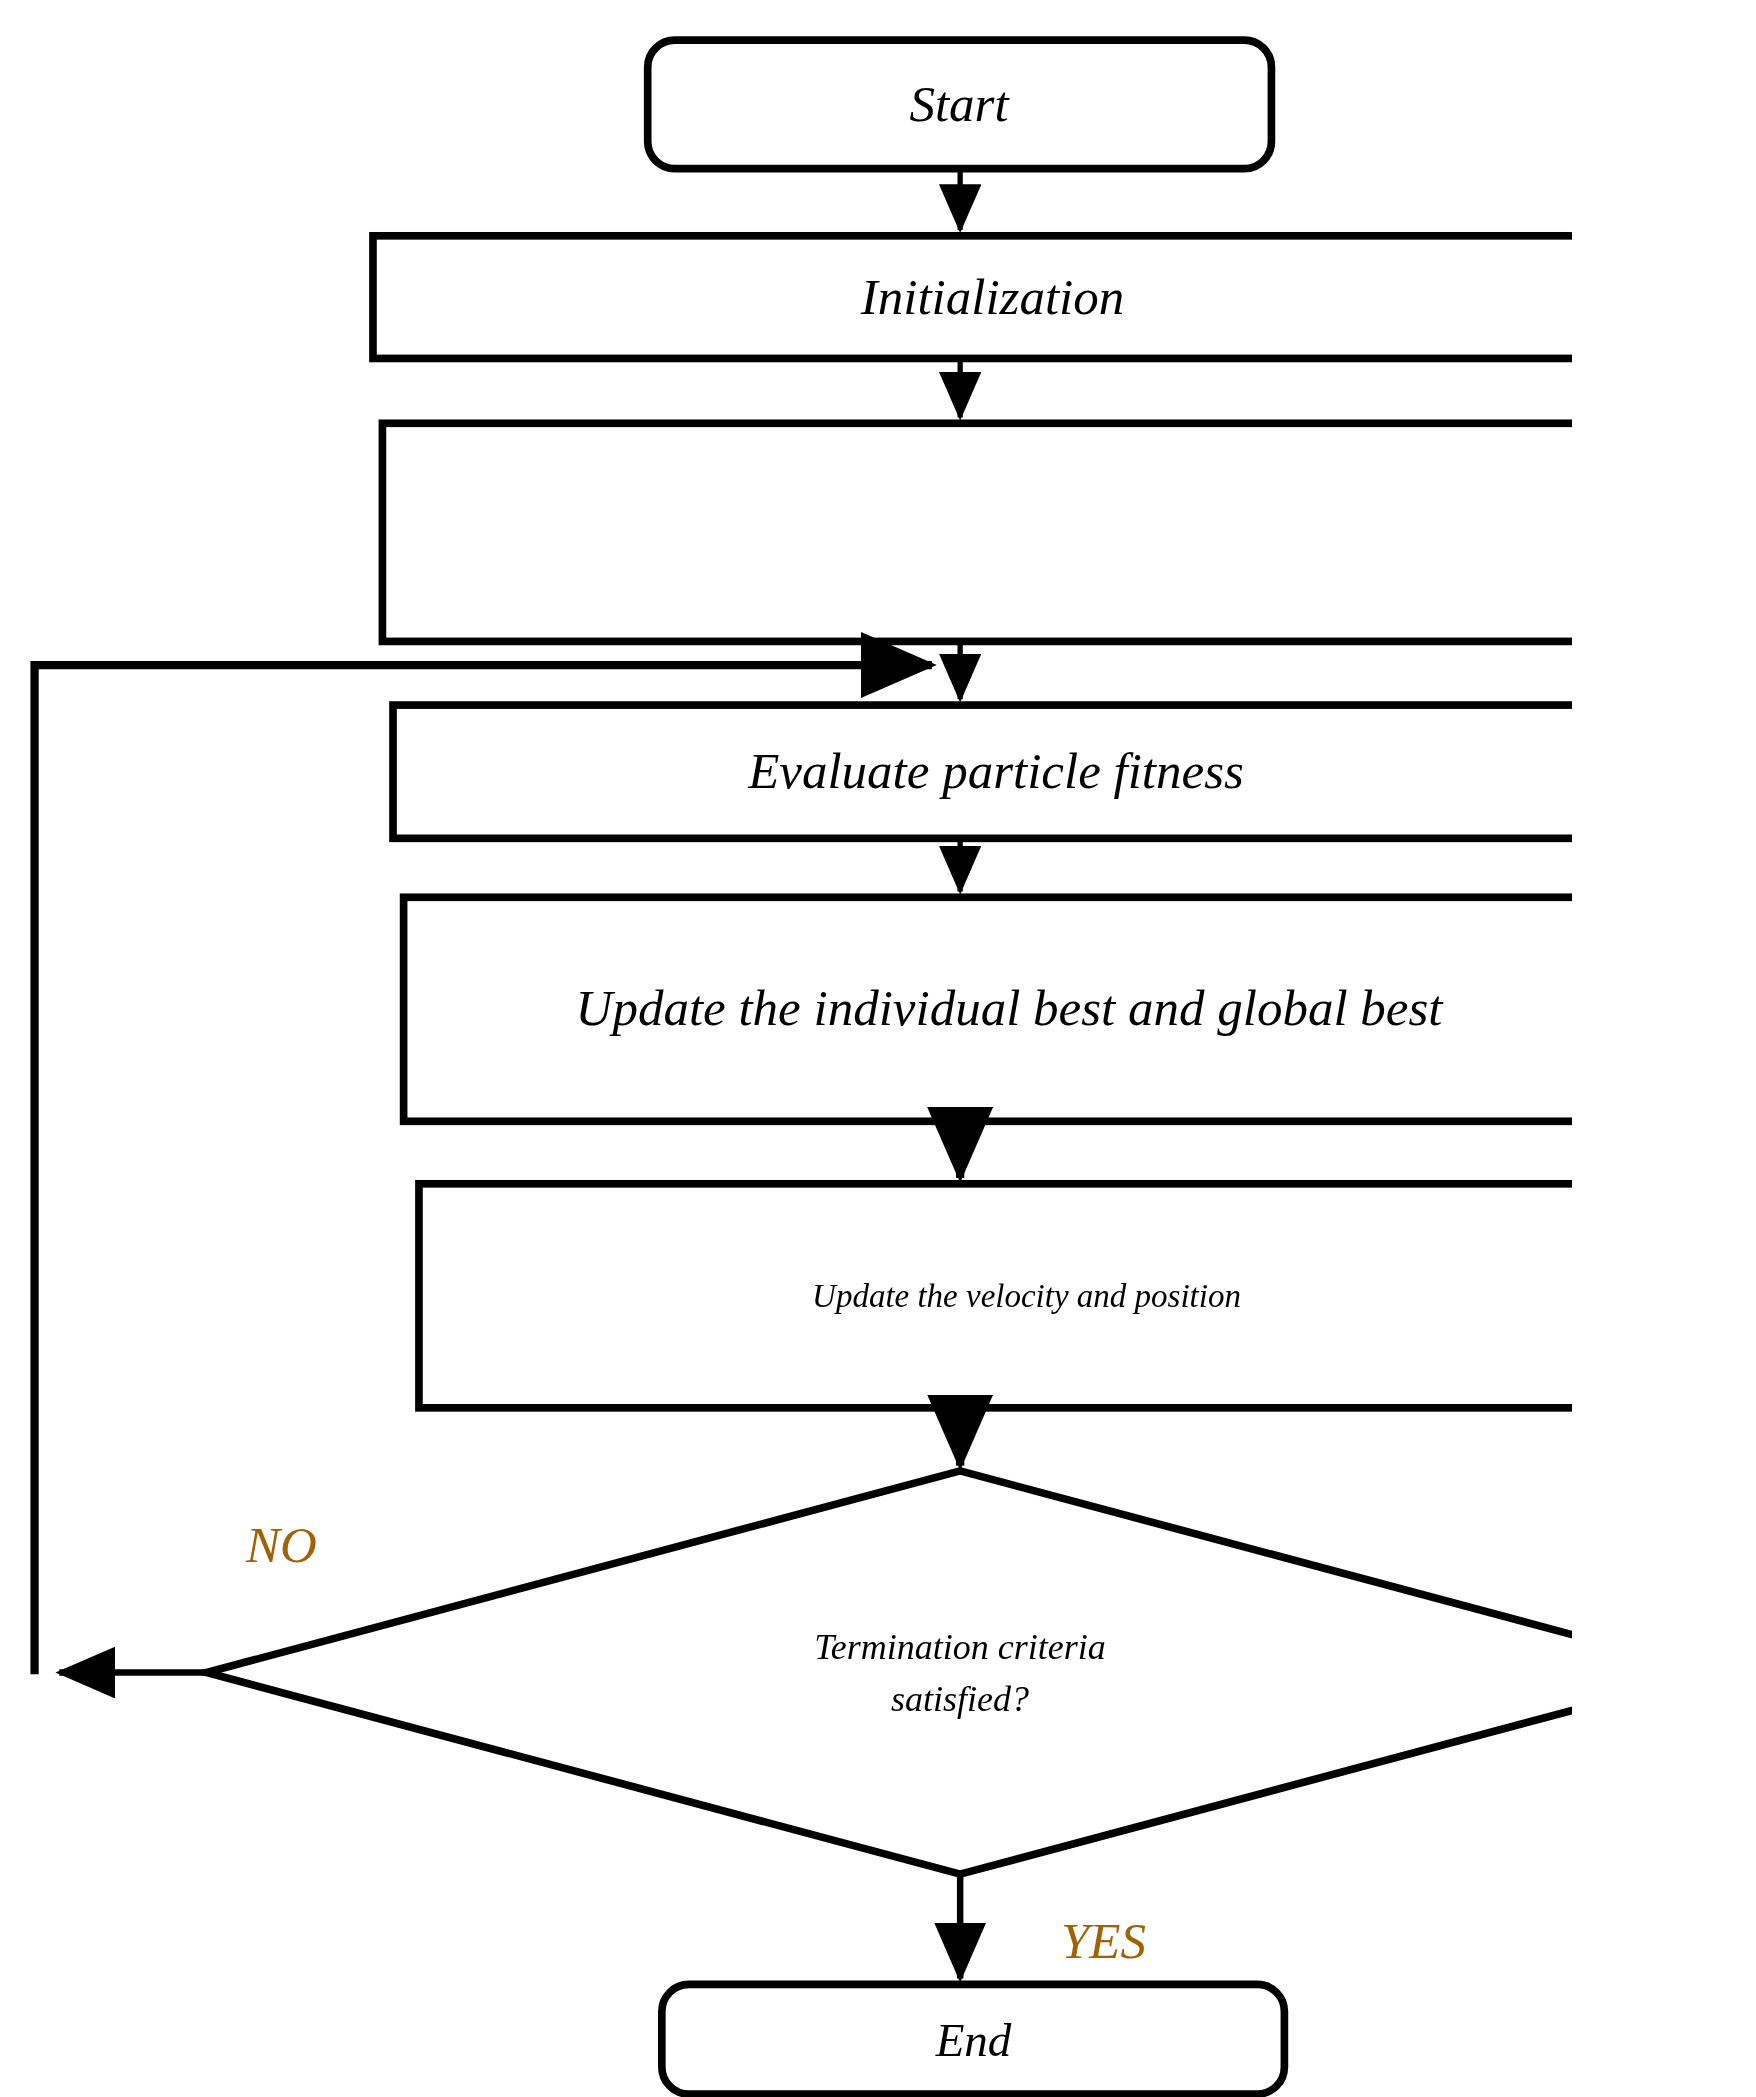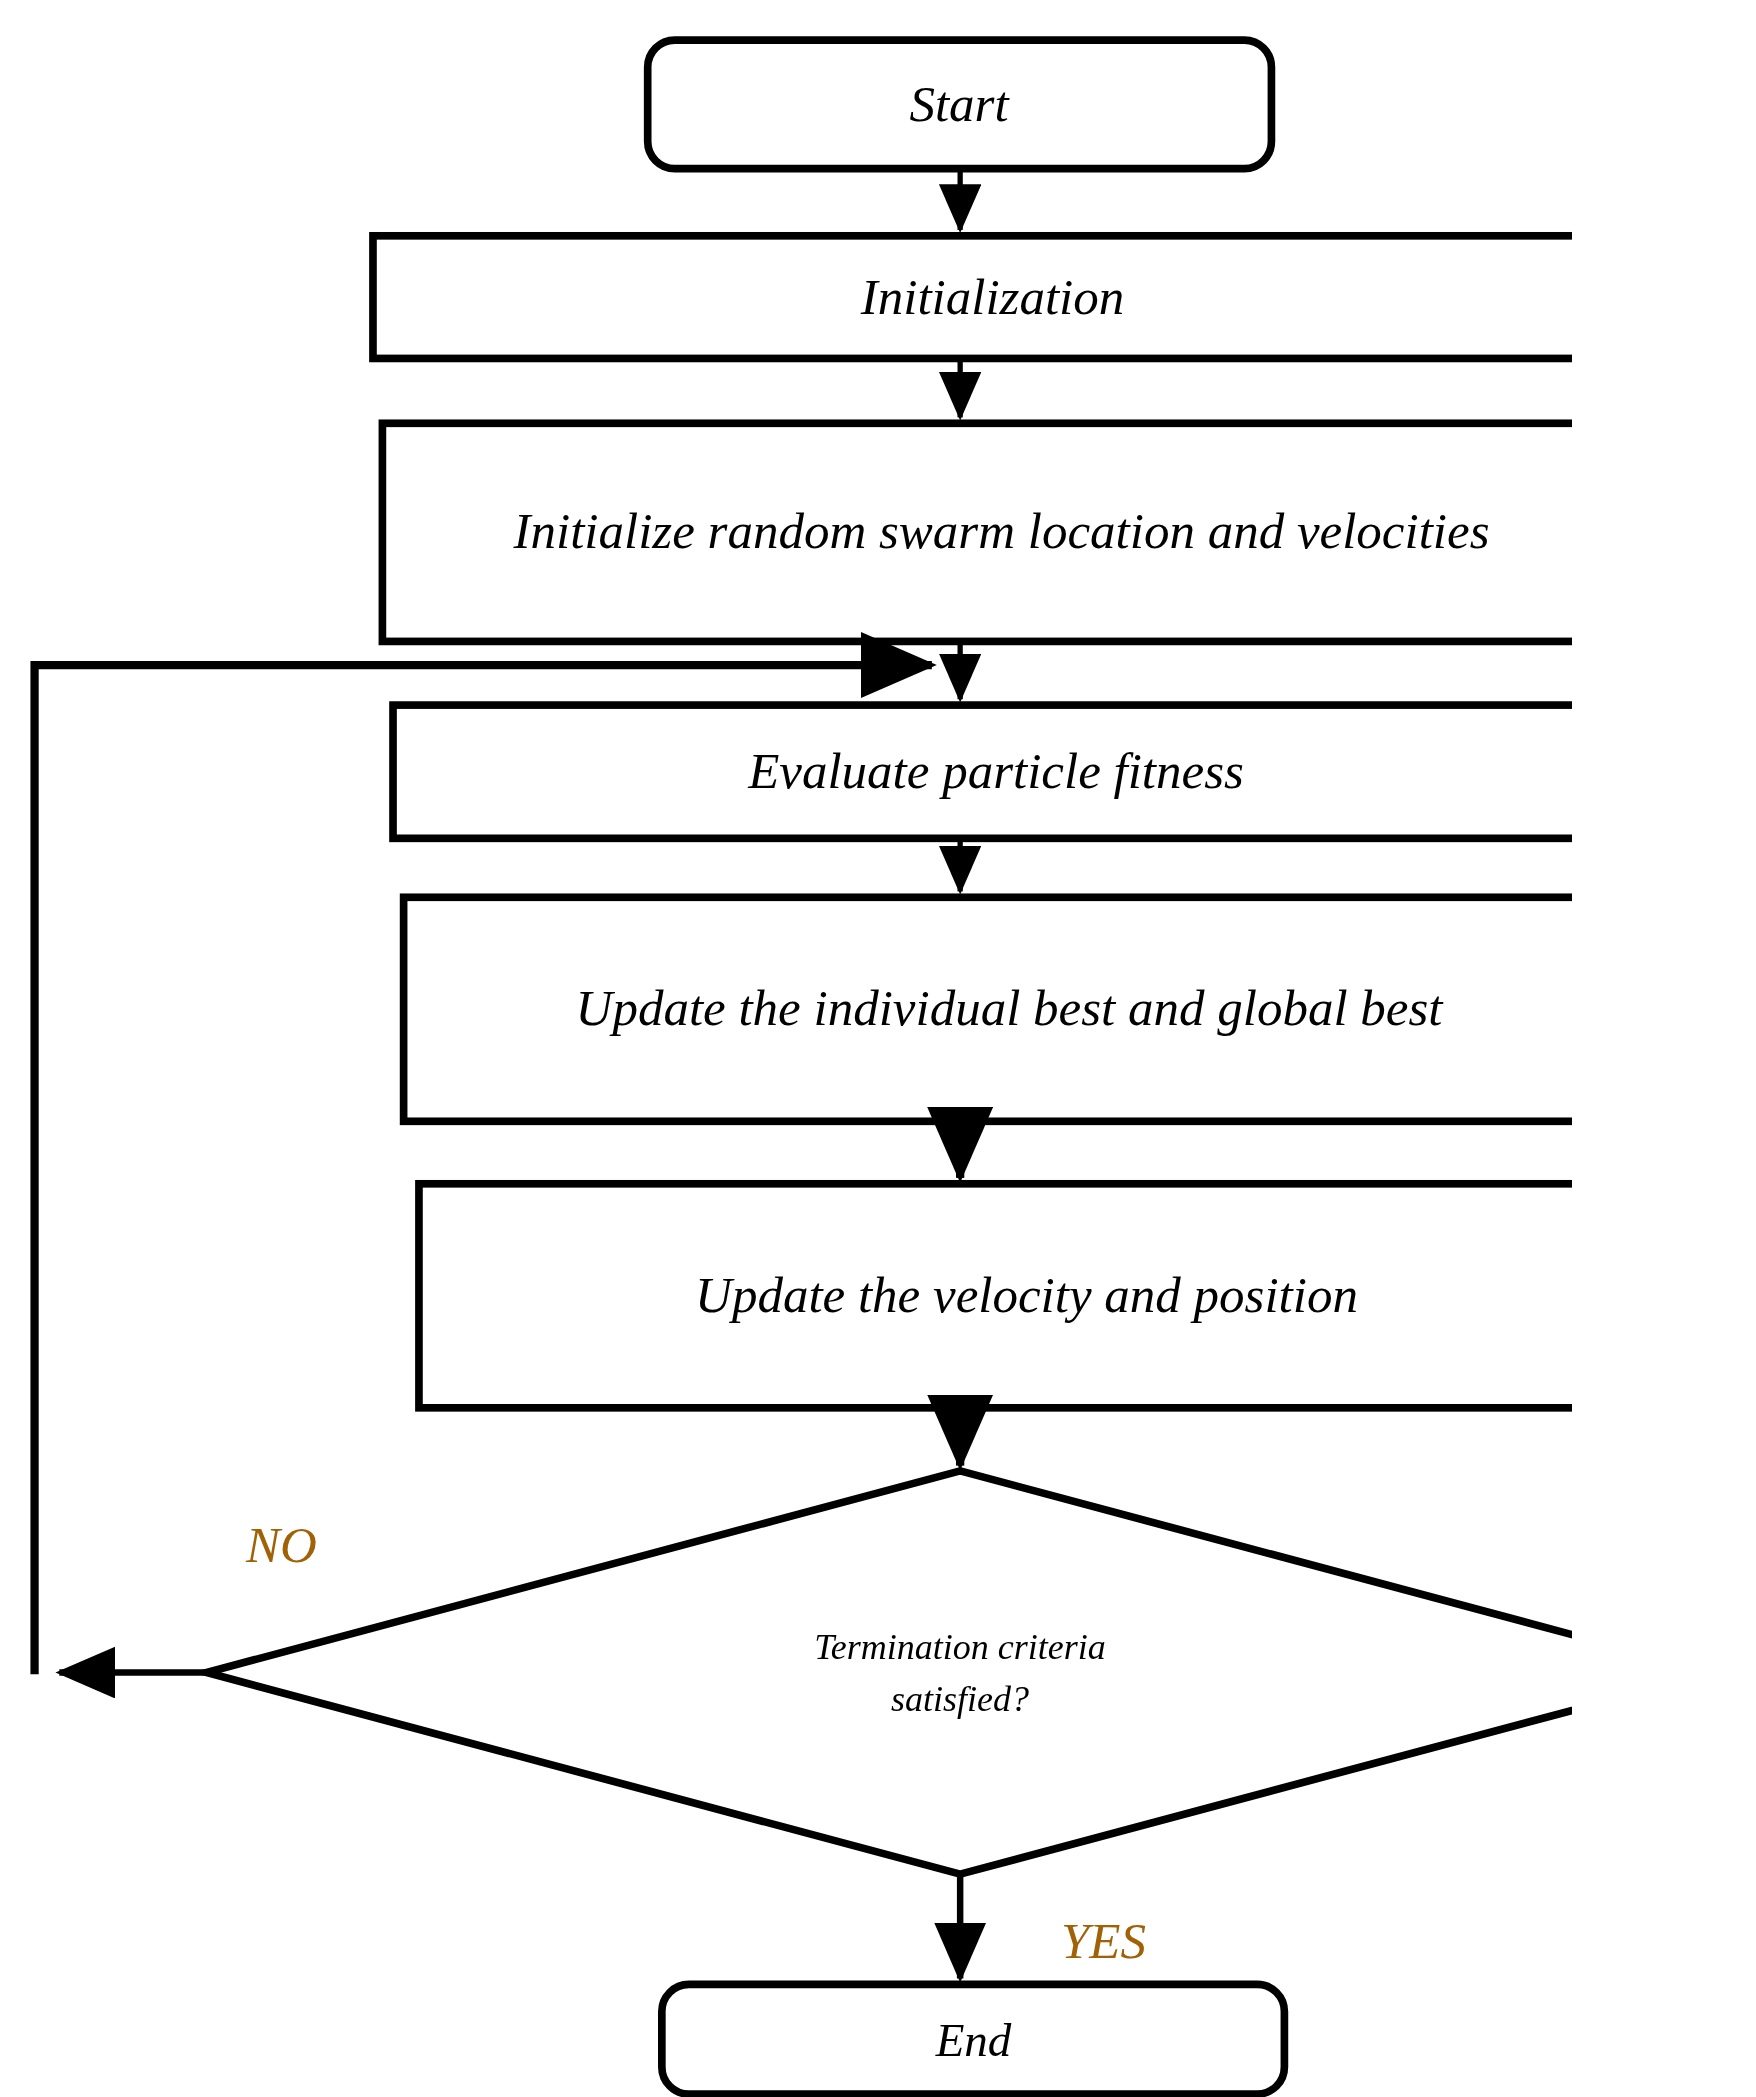--- a/index.html
+++ b/index.html
@@ -98,7 +98,6 @@
 
   <div class="node-label" style="left:373px; top:236px; width:1239px; height:123px; font-size:51px;">Initialization</div>
 
-  <div class="node-label" style="left:382px; top:423px; width:1239px; height:218px; font-size:51px;">Initialize random swarm location and velocities</div>
 
   <div class="node-label" style="left:380px; top:705px; width:1232px; height:133px; font-size:51px;">Evaluate particle fitness</div>
 

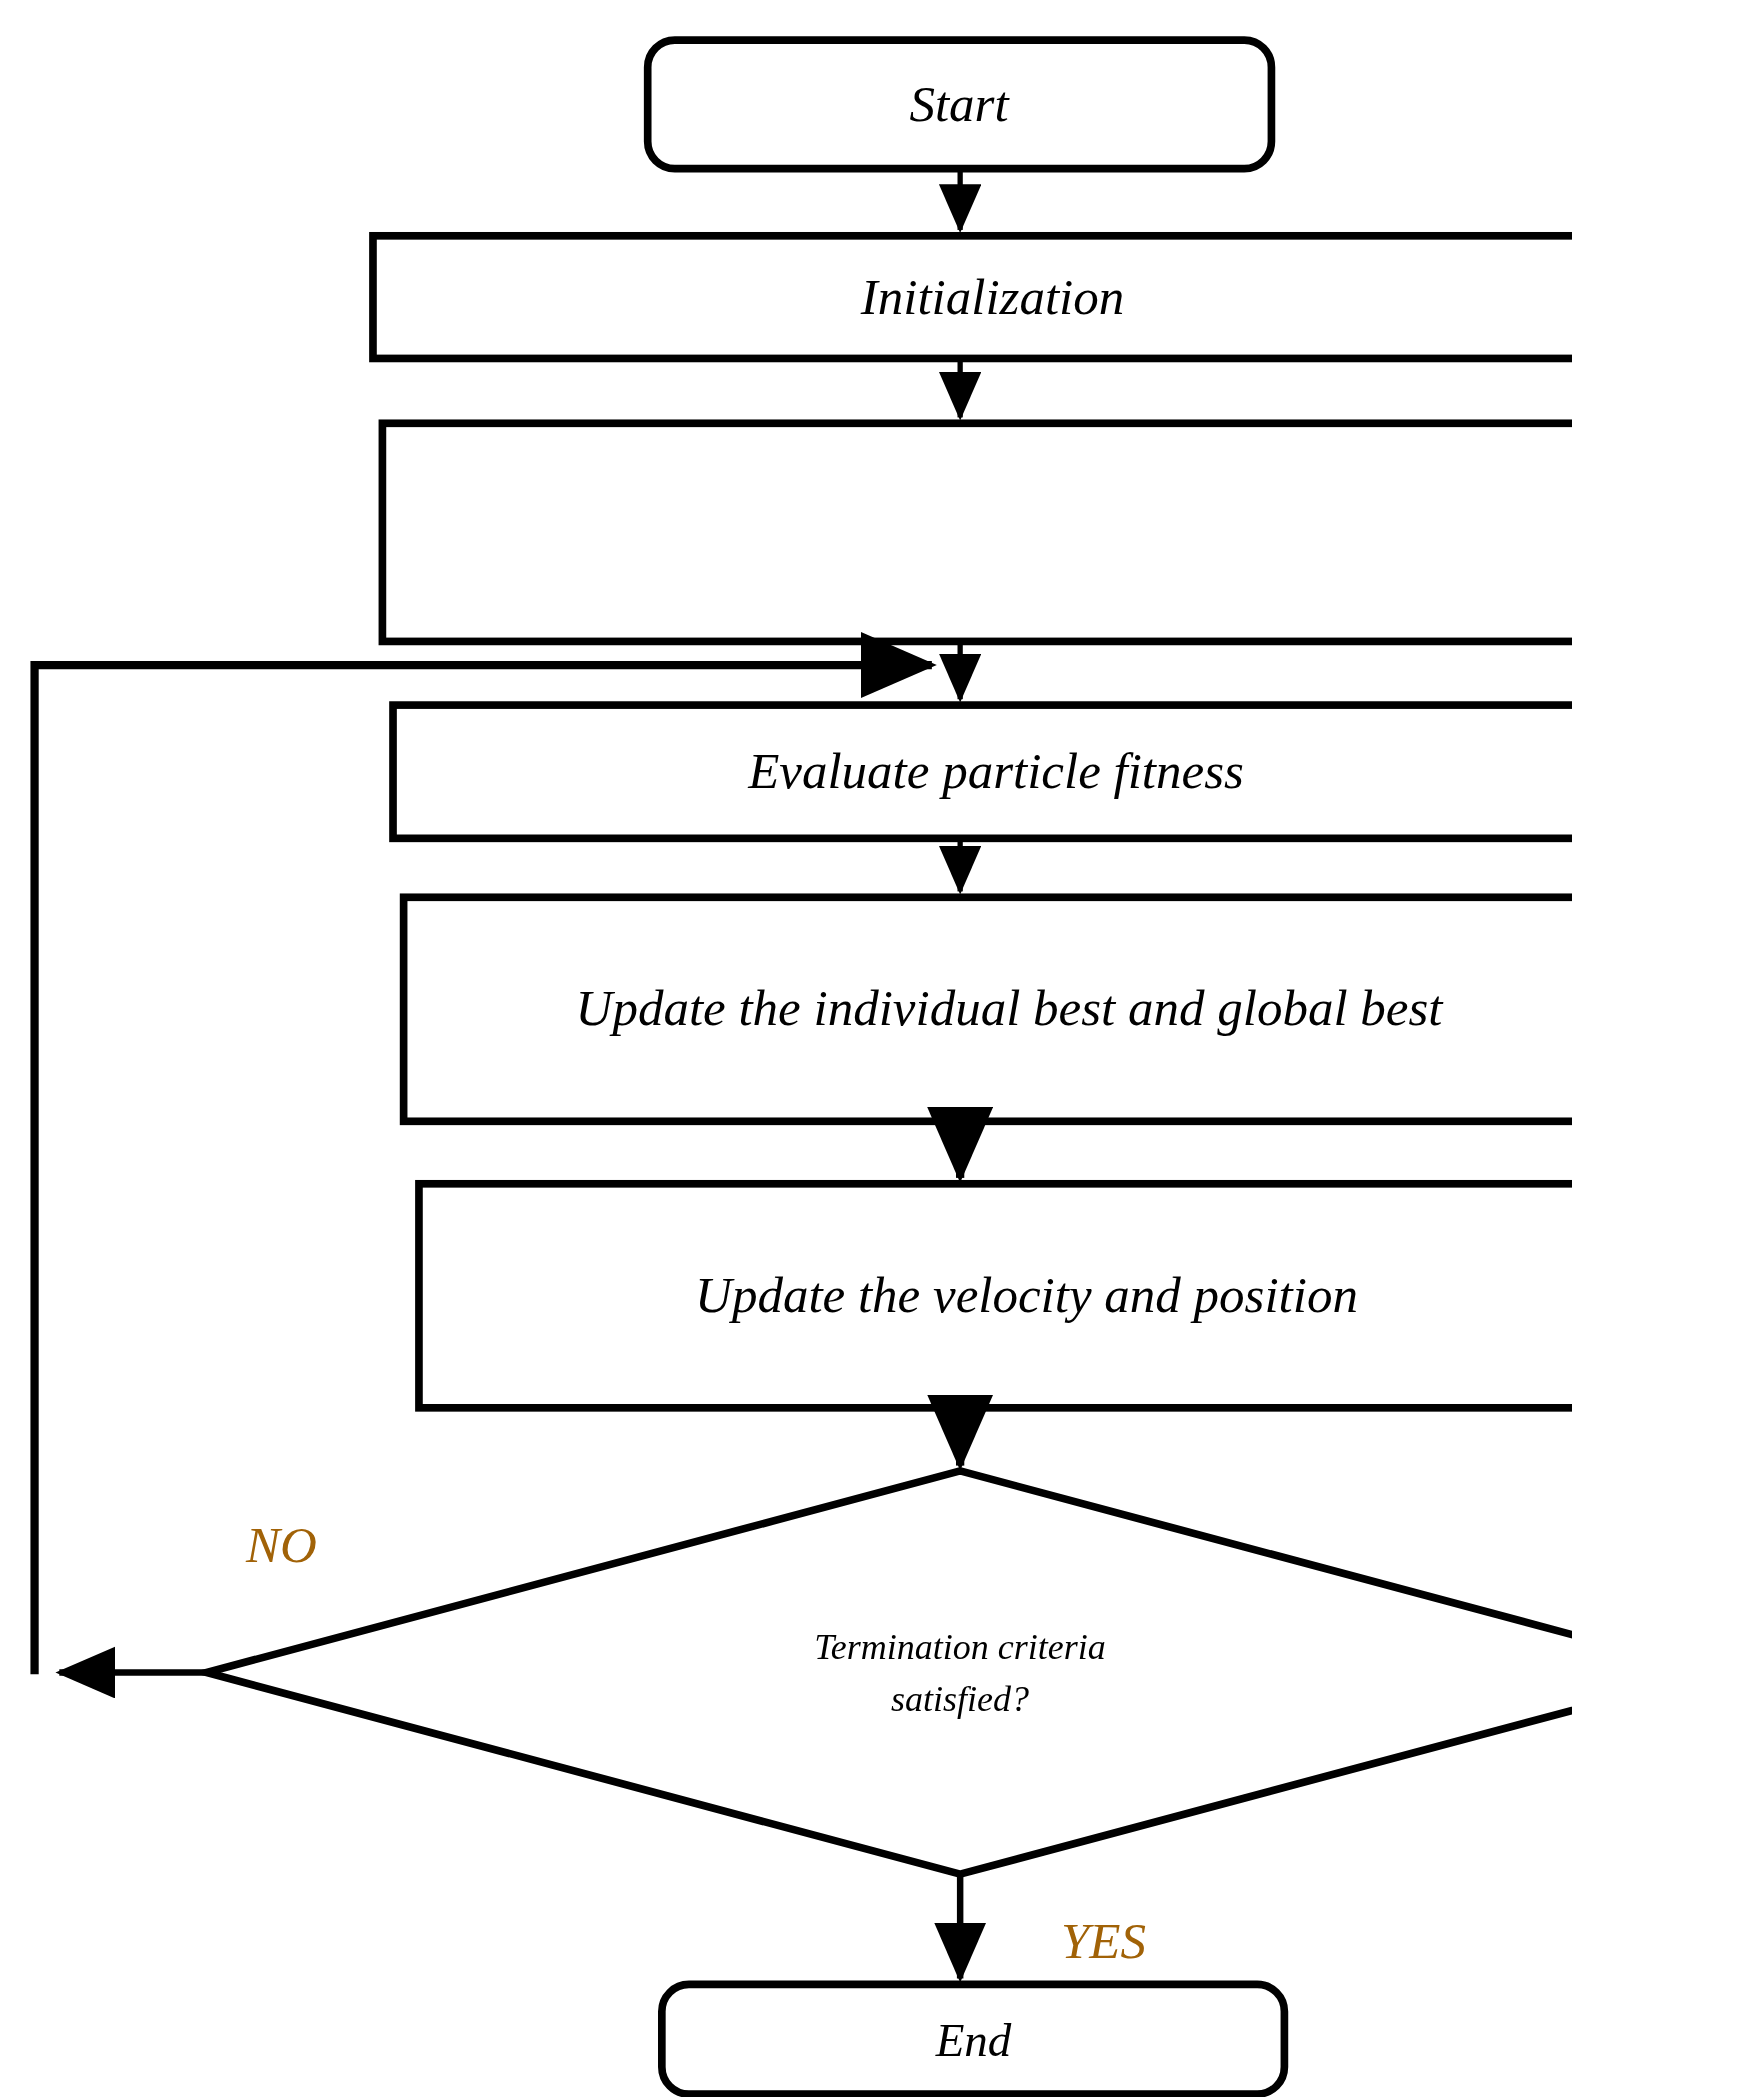--- a/index.html
+++ b/index.html
@@ -103,7 +103,7 @@
 
   <div class="node-label" style="left:393px; top:897px; width:1232px; height:224px; font-size:51px;">Update the individual best and global best</div>
 
-  <div class="node-label" style="left:419px; top:1184px; width:1215px; height:224px; font-size:51px;">Update the velocity and position</div>
+  <div class="node-label" style="left:419px; top:1184px; width:1215px; height:224px; font-size:33px;">Update the velocity and position</div>
 
   <div class="node-label" style="left:547px; top:1555px; width:826px; height:236px; font-size:36px; line-height:1.45;">Termination criteria
 satisfied?</div>

